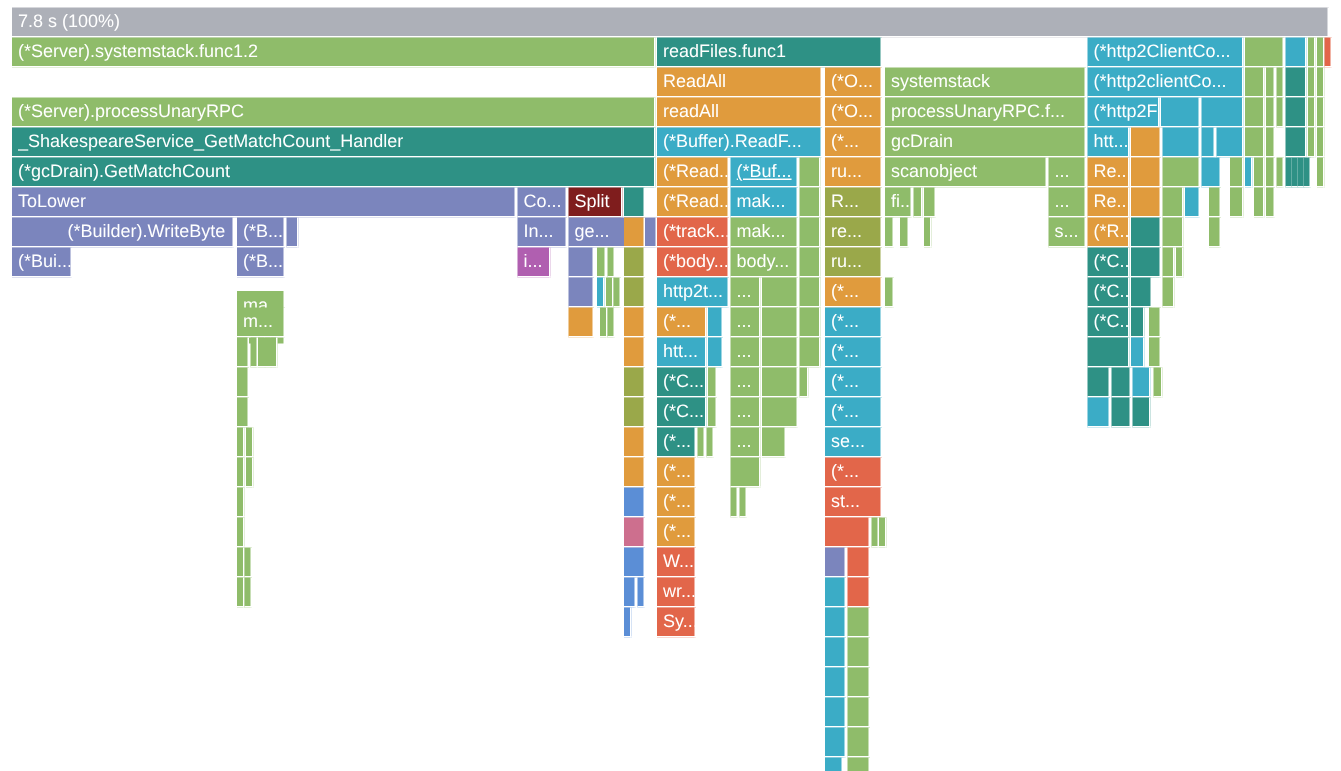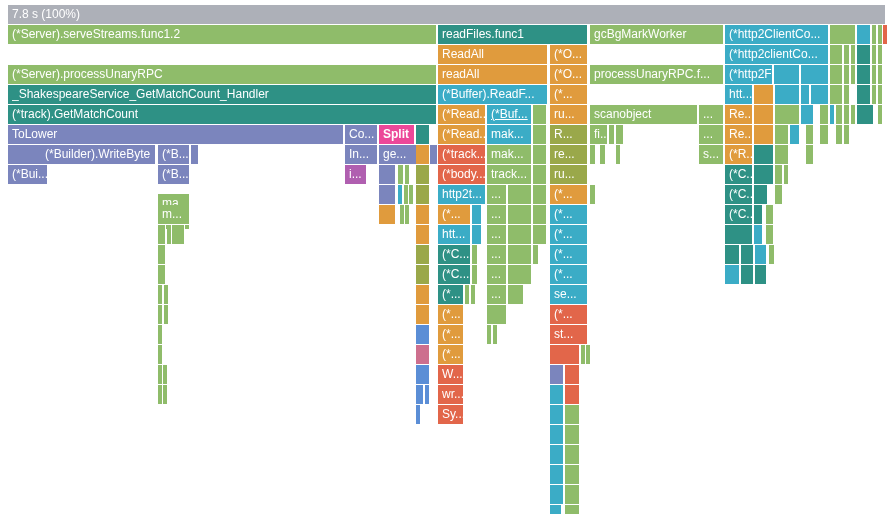--- a/index.html
+++ b/index.html
@@ -46,7 +46,7 @@
       <span class="lbl">7.8 s (100%)</span>
     </div>
     <div class="frame" style="left: 8px; top: 25px; width: 429px; height: 20px; background: rgb(143, 188, 106);">
-      <span class="lbl">(*Server).serveStreams.func1.2</span>
+      <span class="lbl">(*Server).systemstack.func1.2</span>
     </div>
     <div class="frame" style="left: 438px; top: 25px; width: 150px; height: 20px; background: rgb(46, 145, 133);">
       <span class="lbl">readFiles.func1</span>

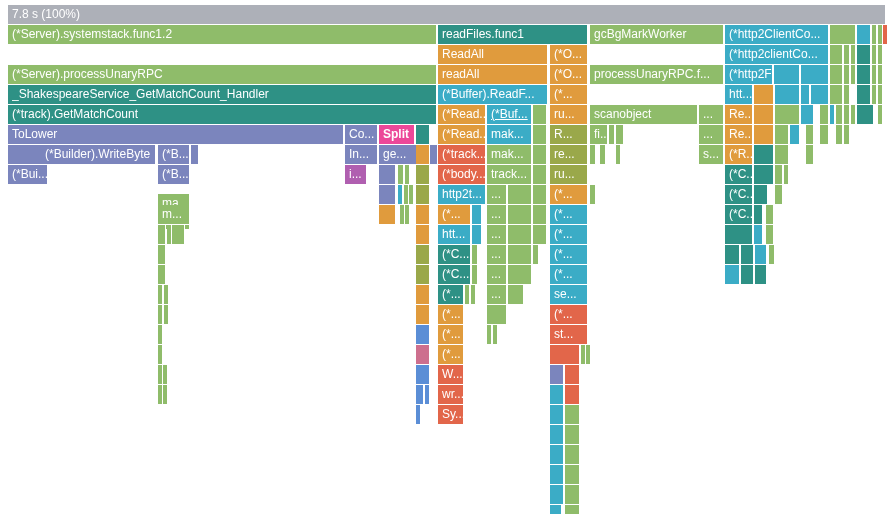--- a/index.html
+++ b/index.html
@@ -51,9 +51,6 @@
     <div class="frame" style="left: 438px; top: 25px; width: 150px; height: 20px; background: rgb(46, 145, 133);">
       <span class="lbl">readFiles.func1</span>
     </div>
-    <div class="frame" style="left: 590px; top: 25px; width: 134px; height: 20px; background: rgb(143, 188, 106);">
-      <span class="lbl">gcBgMarkWorker</span>
-    </div>
     <div class="frame" style="left: 725px; top: 25px; width: 104px; height: 20px; background: rgb(59, 172, 198);">
       <span class="lbl">(*http2ClientCo...</span>
     </div>

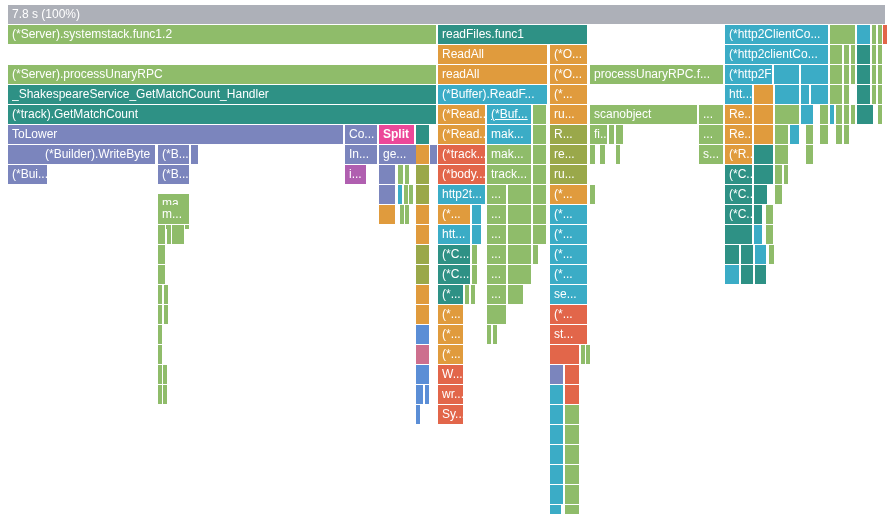--- a/index.html
+++ b/index.html
@@ -75,6 +75,9 @@
     <div class="frame" style="left: 550px; top: 45px; width: 38px; height: 20px; background: rgb(224, 155, 61);">
       <span class="lbl">(*O...</span>
     </div>
+    <div class="frame" style="left: 590px; top: 45px; width: 134px; height: 20px; background: rgb(143, 188, 106);">
+      <span class="lbl">systemstack</span>
+    </div>
     <div class="frame" style="left: 725px; top: 45px; width: 104px; height: 20px; background: rgb(59, 172, 198);">
       <span class="lbl">(*http2clientCo...</span>
     </div>

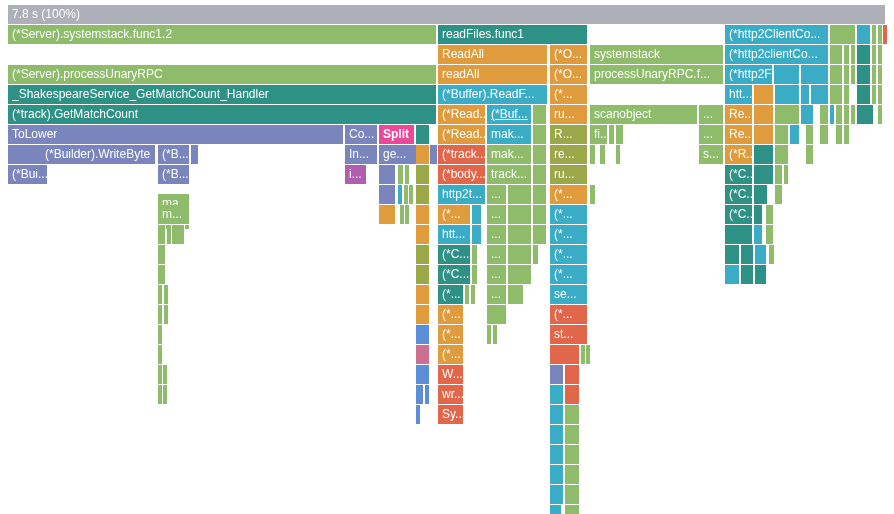--- a/index.html
+++ b/index.html
@@ -147,6 +147,9 @@
     <div class="frame" style="left: 550px; top: 85px; width: 38px; height: 20px; background: rgb(224, 155, 61);">
       <span class="lbl">(*...</span>
     </div>
+    <div class="frame" style="left: 590px; top: 85px; width: 134px; height: 20px; background: rgb(143, 188, 106);">
+      <span class="lbl">gcDrain</span>
+    </div>
     <div class="frame" style="left: 725px; top: 85px; width: 28px; height: 20px; background: rgb(59, 172, 198);">
       <span class="lbl">htt...</span>
     </div>

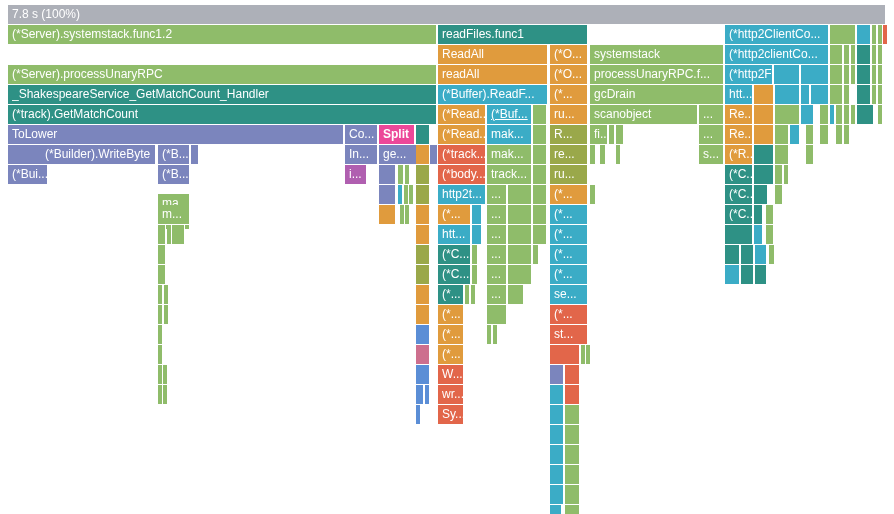--- a/index.html
+++ b/index.html
@@ -181,7 +181,7 @@
       <span class="lbl"></span>
     </div>
     <div class="frame" style="left: 8px; top: 105px; width: 429px; height: 20px; background: rgb(46, 145, 133);">
-      <span class="lbl">(*track).GetMatchCount</span>
+      <span class="lbl">(*gcDrain).GetMatchCount</span>
     </div>
     <div class="frame" style="left: 438px; top: 105px; width: 48px; height: 20px; background: rgb(224, 155, 61);">
       <span class="lbl">(*Read...</span>

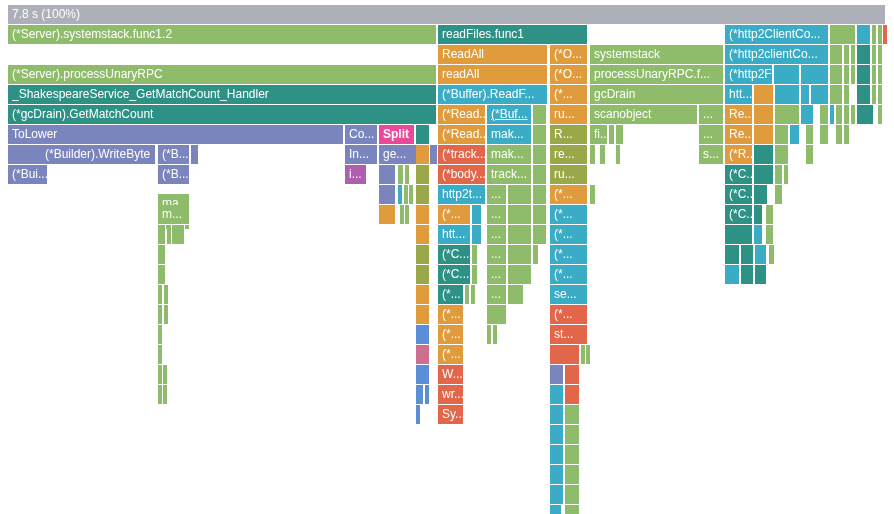--- a/index.html
+++ b/index.html
@@ -249,7 +249,7 @@
     <div class="frame" style="left: 345px; top: 125px; width: 33px; height: 20px; background: rgb(123, 133, 189);">
       <span class="lbl">Co...</span>
     </div>
-    <div class="frame" style="left: 379px; top: 125px; width: 36px; height: 20px; background: #ec4899; font-weight: bold;">
+    <div class="frame" style="left: 379px; top: 125px; width: 36px; height: 20px; background: #7f1d1d;">
       <span class="lbl">Split</span>
     </div>
     <div class="frame" title="" style="left: 416px; top: 125px; width: 14px; height: 20px; background: rgb(46, 145, 133);">

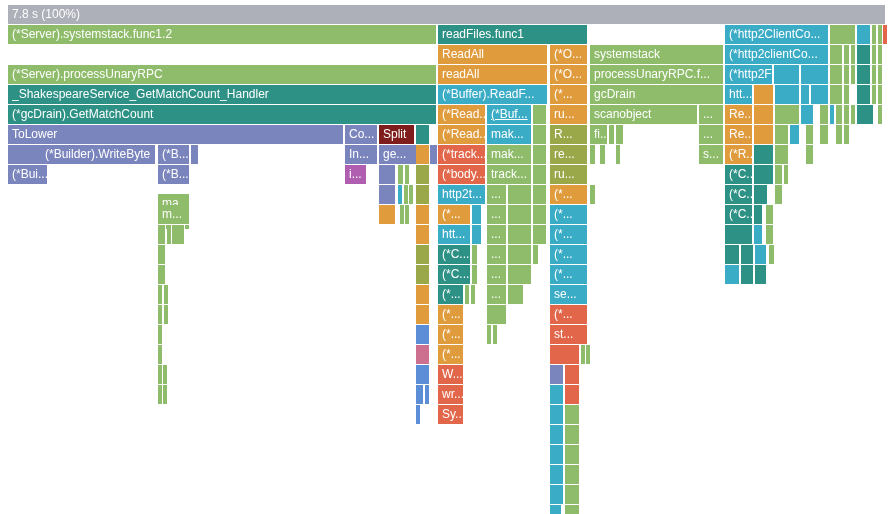--- a/index.html
+++ b/index.html
@@ -382,7 +382,7 @@
       <span class="lbl">(*body...</span>
     </div>
     <div class="frame" style="left: 487px; top: 165px; width: 45px; height: 20px; background: rgb(143, 188, 106);">
-      <span class="lbl">track...</span>
+      <span class="lbl">body...</span>
     </div>
     <div class="frame" title="" style="left: 533px; top: 165px; width: 14px; height: 20px; background: rgb(143, 188, 106);">
       <span class="lbl"></span>

